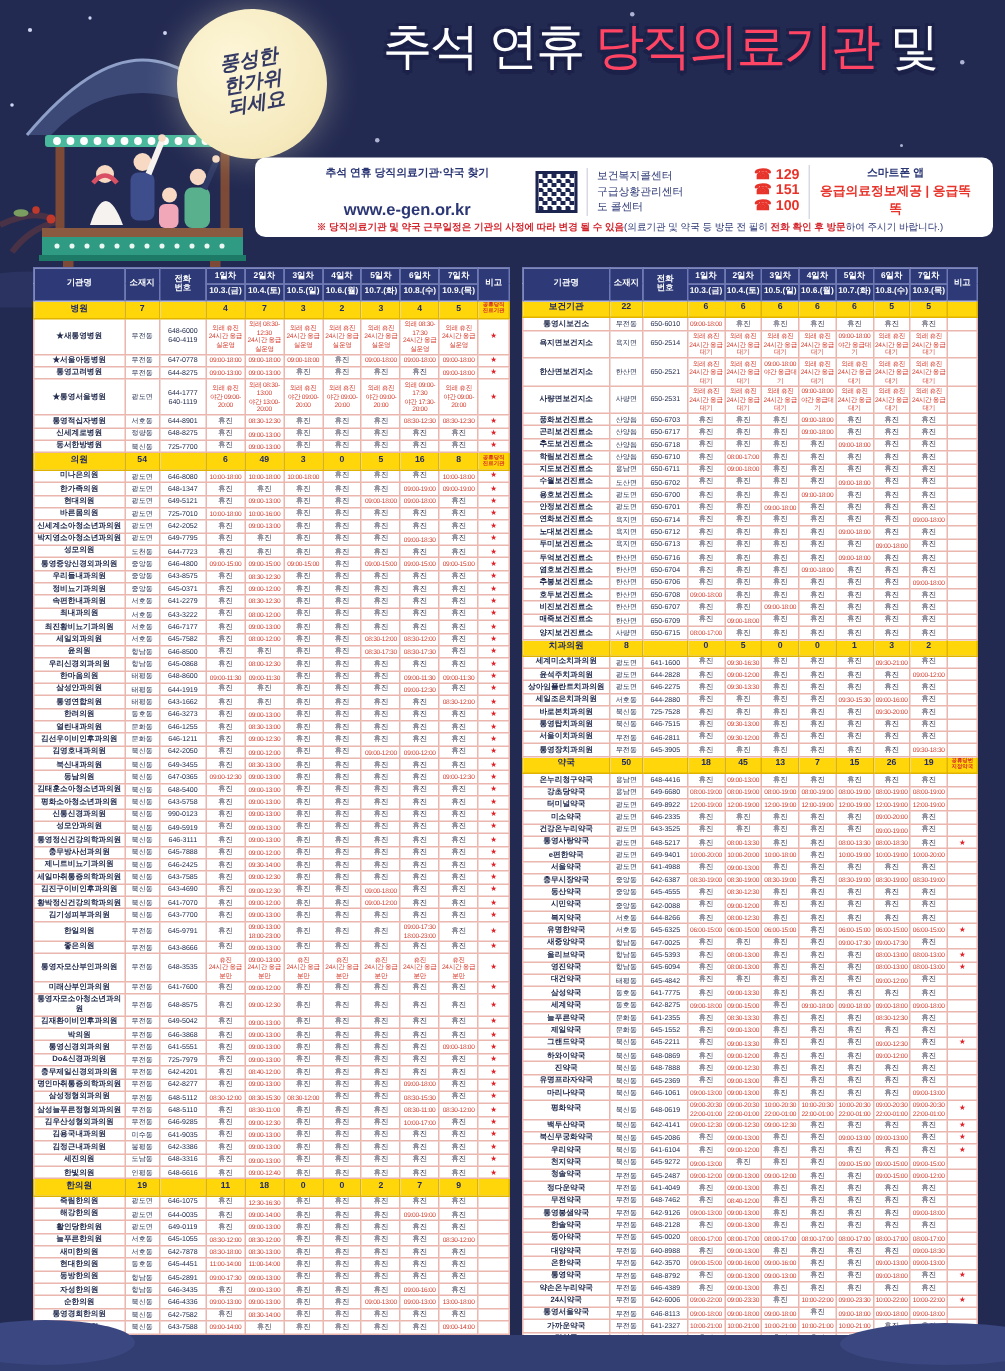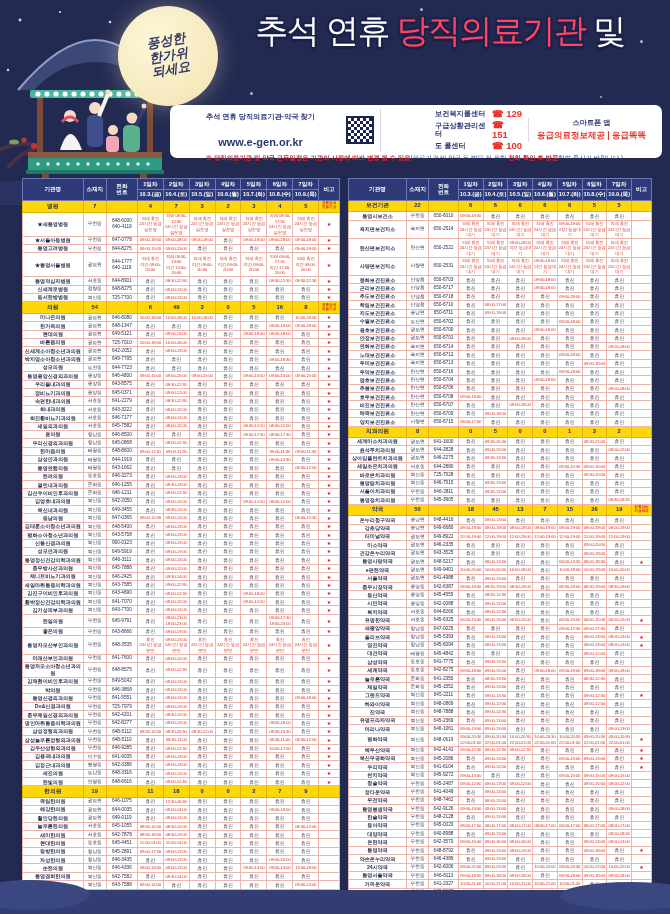--- a/index.html
+++ b/index.html
@@ -20,7 +20,7 @@
   .pink{color:#ff4563;}
   
   .infobox{position:absolute;left:170px;top:105px;width:492px;height:53px;background:#fff;border-radius:7px;
-        box-sizing:border-box;padding:4px 8px 2px 5px;display:flex;flex-direction:column;}
+        box-sizing:border-box;padding:4px 8px 2px 16px;display:flex;flex-direction:column;}
   .inforow{display:flex;flex:1;align-items:center;}
   .icol{box-sizing:border-box;padding:0 6px;}
   .icol+.icol{border-left:1px solid #d9d9e6;}

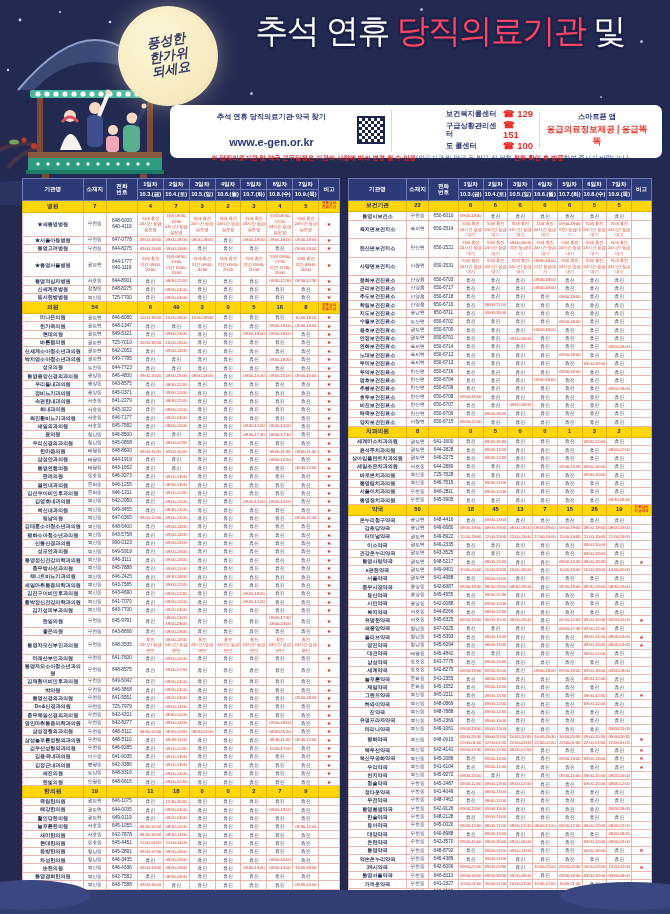--- a/index.html
+++ b/index.html
@@ -32,7 +32,7 @@
       conic-gradient(#1c2450 90deg,#fff 0 180deg,#1c2450 0 270deg,#fff 0) 0 0/6px 6px;}
   .icol2{width:148px;}
   .ph-row{display:flex;justify-content:space-between;align-items:center;line-height:1.12;}
-  .ph-label{font-size:7.2px;color:#2b3674;font-weight:bold;margin-left:48px;}
+  .ph-label{font-size:7.2px;color:#2b3674;font-weight:normal;}
   .ph-num{font-size:9.5px;color:#e8332a;font-weight:bold;}
   .icol3{flex:1;text-align:center;}
   .app-title{font-size:7.2px;color:#2b3674;font-weight:bold;}

